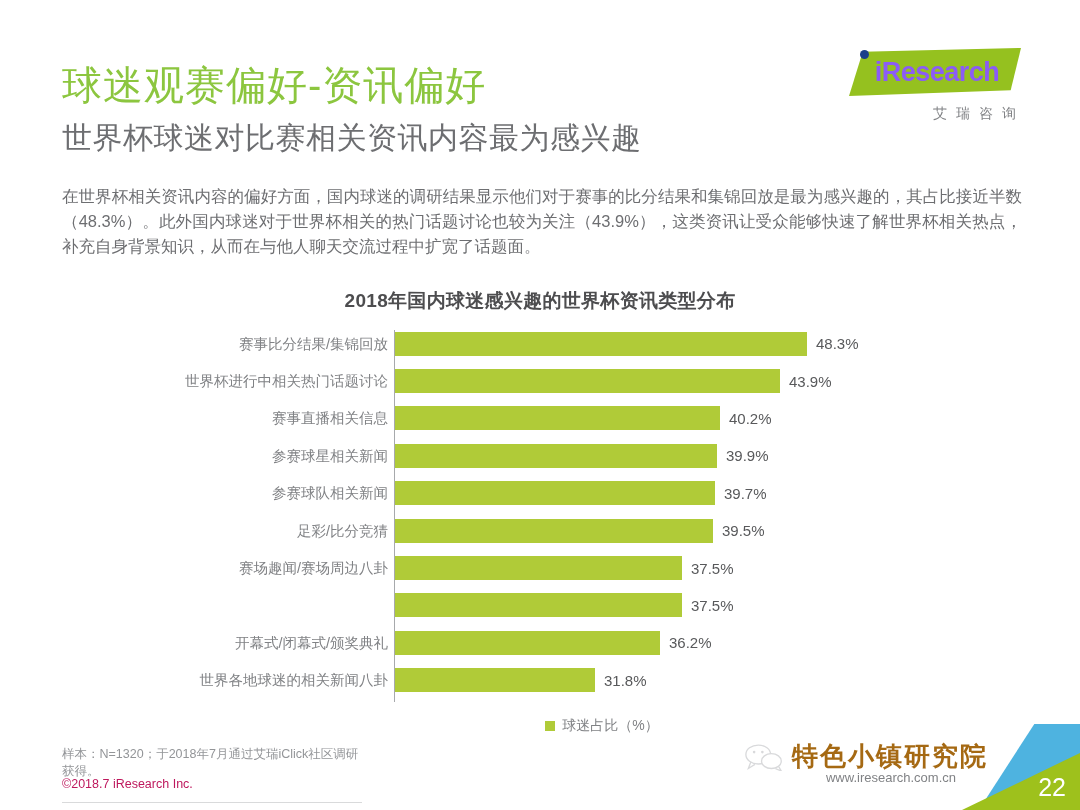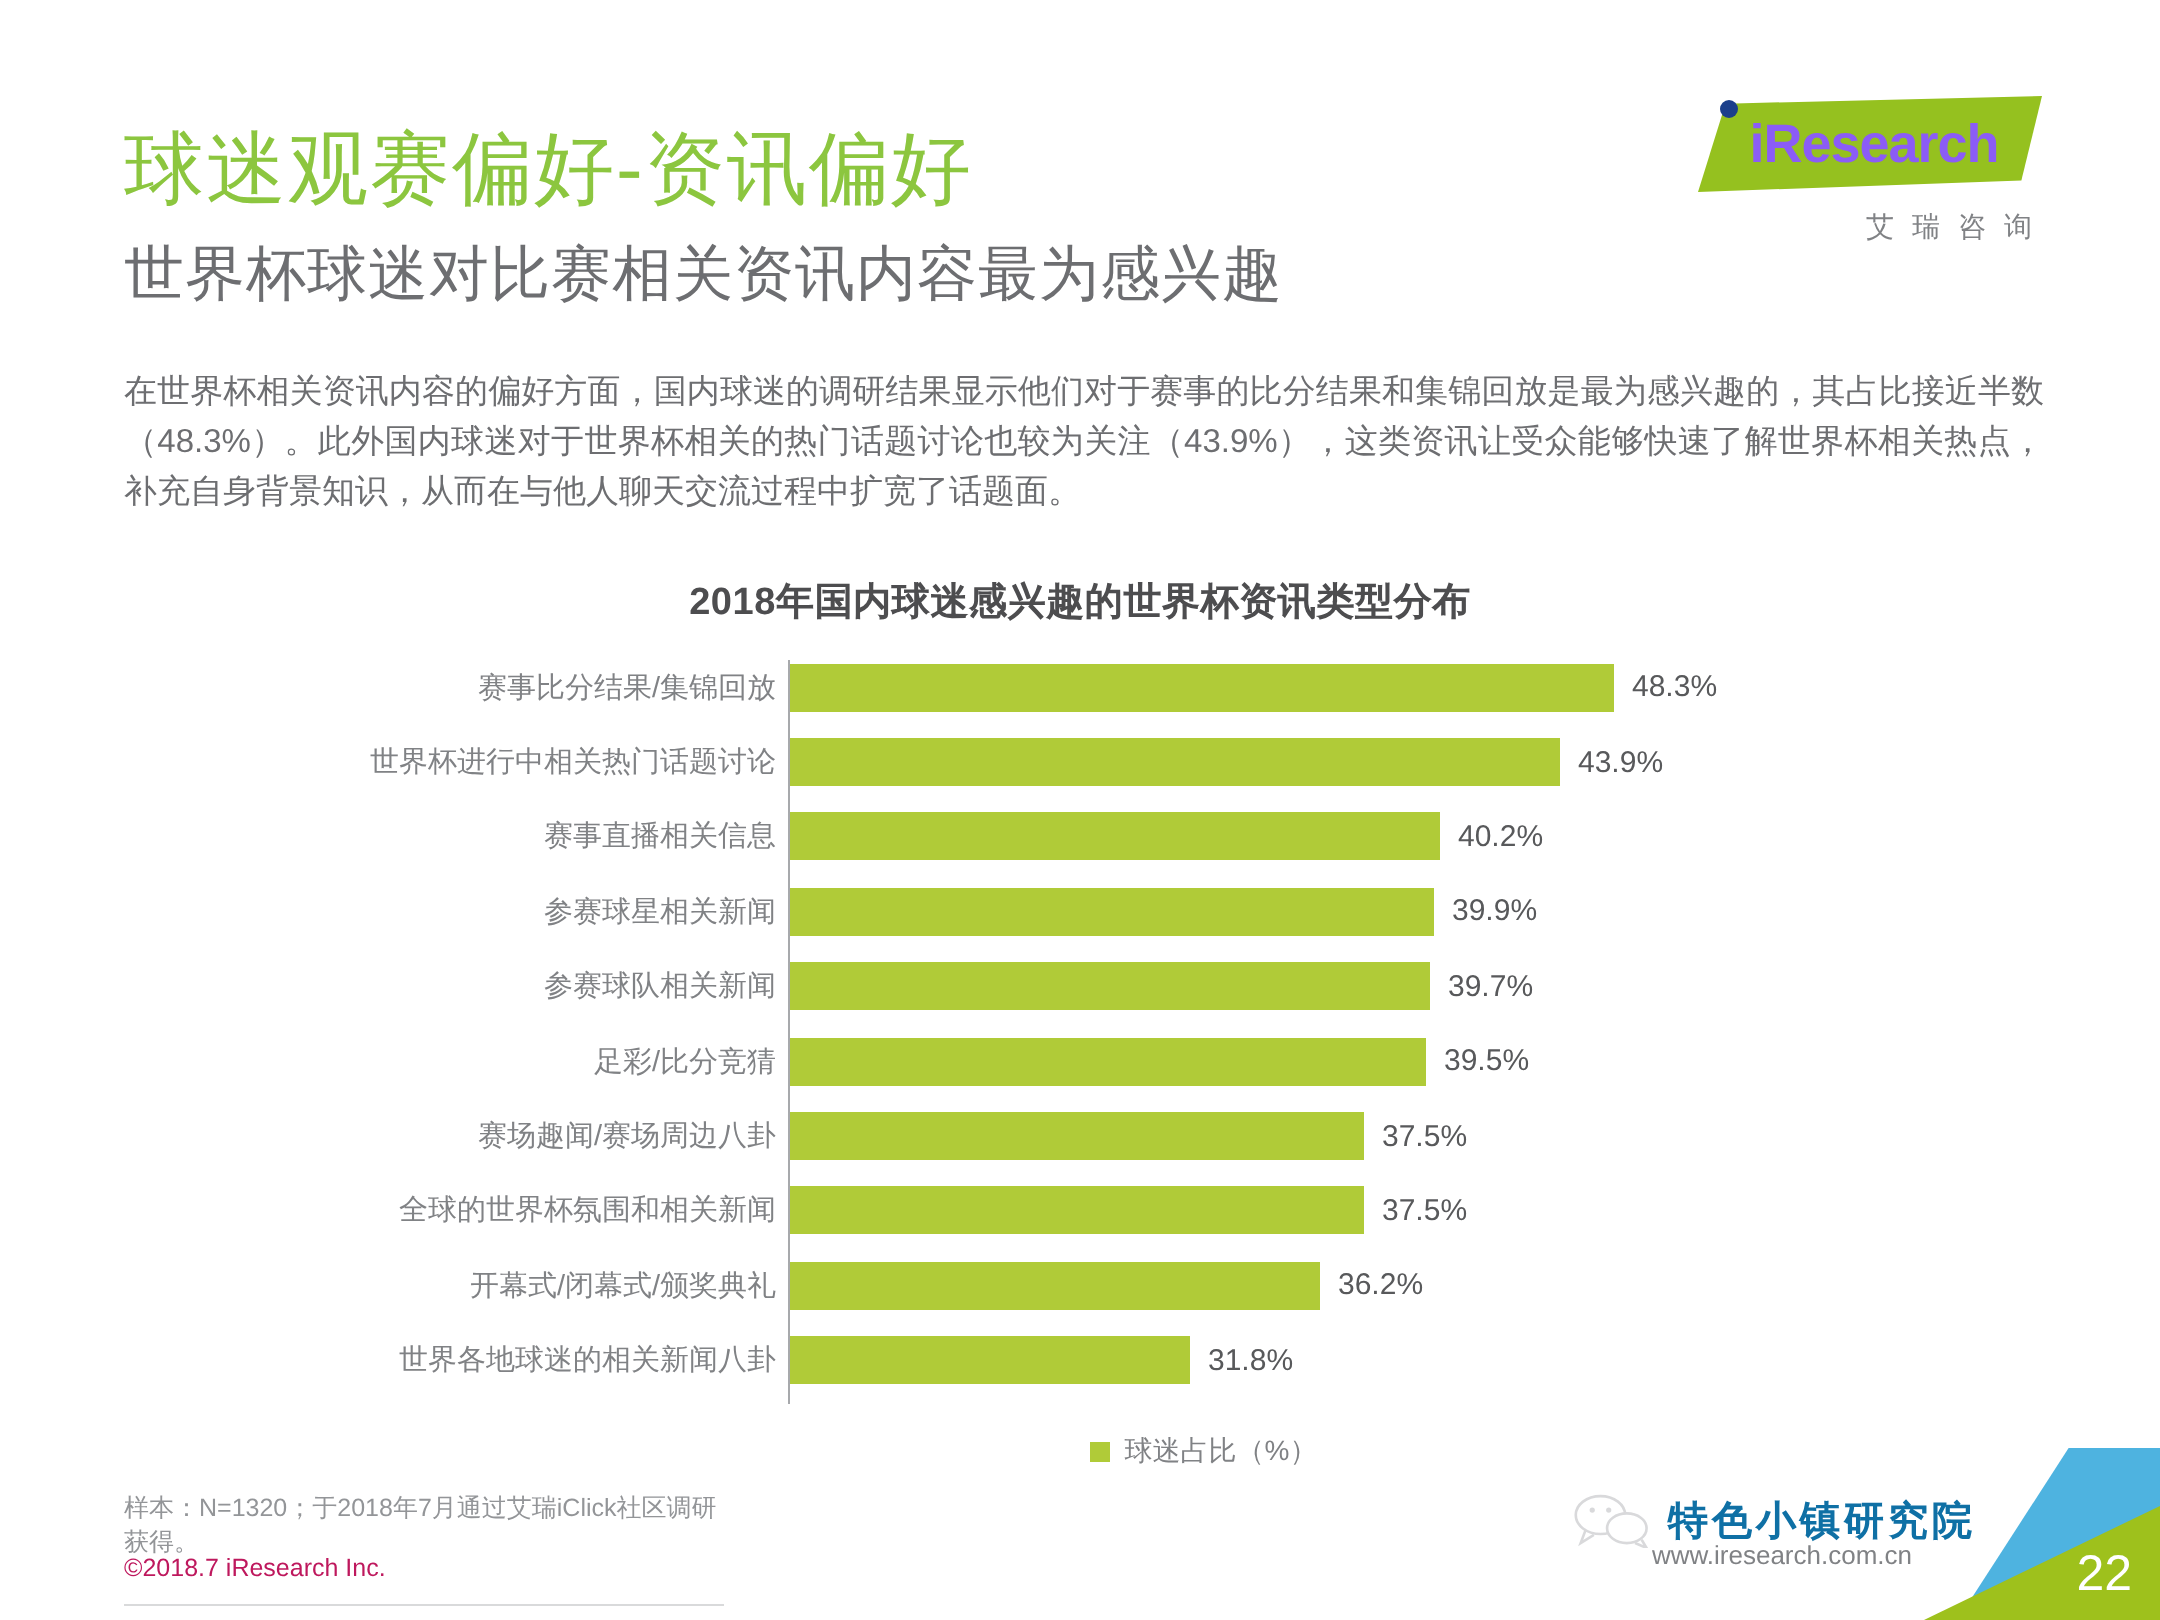--- a/index.html
+++ b/index.html
@@ -219,7 +219,6 @@
           </div>
         </div>
         <div class="row">
-          <div class="row-label">全球的世界杯氛围和相关新闻</div>
           <div class="row-bar-wrap">
             <div class="bar" style="width: 287px; background: rgb(176, 203, 56);"></div>
             <div class="bar-val">37.5%</div>

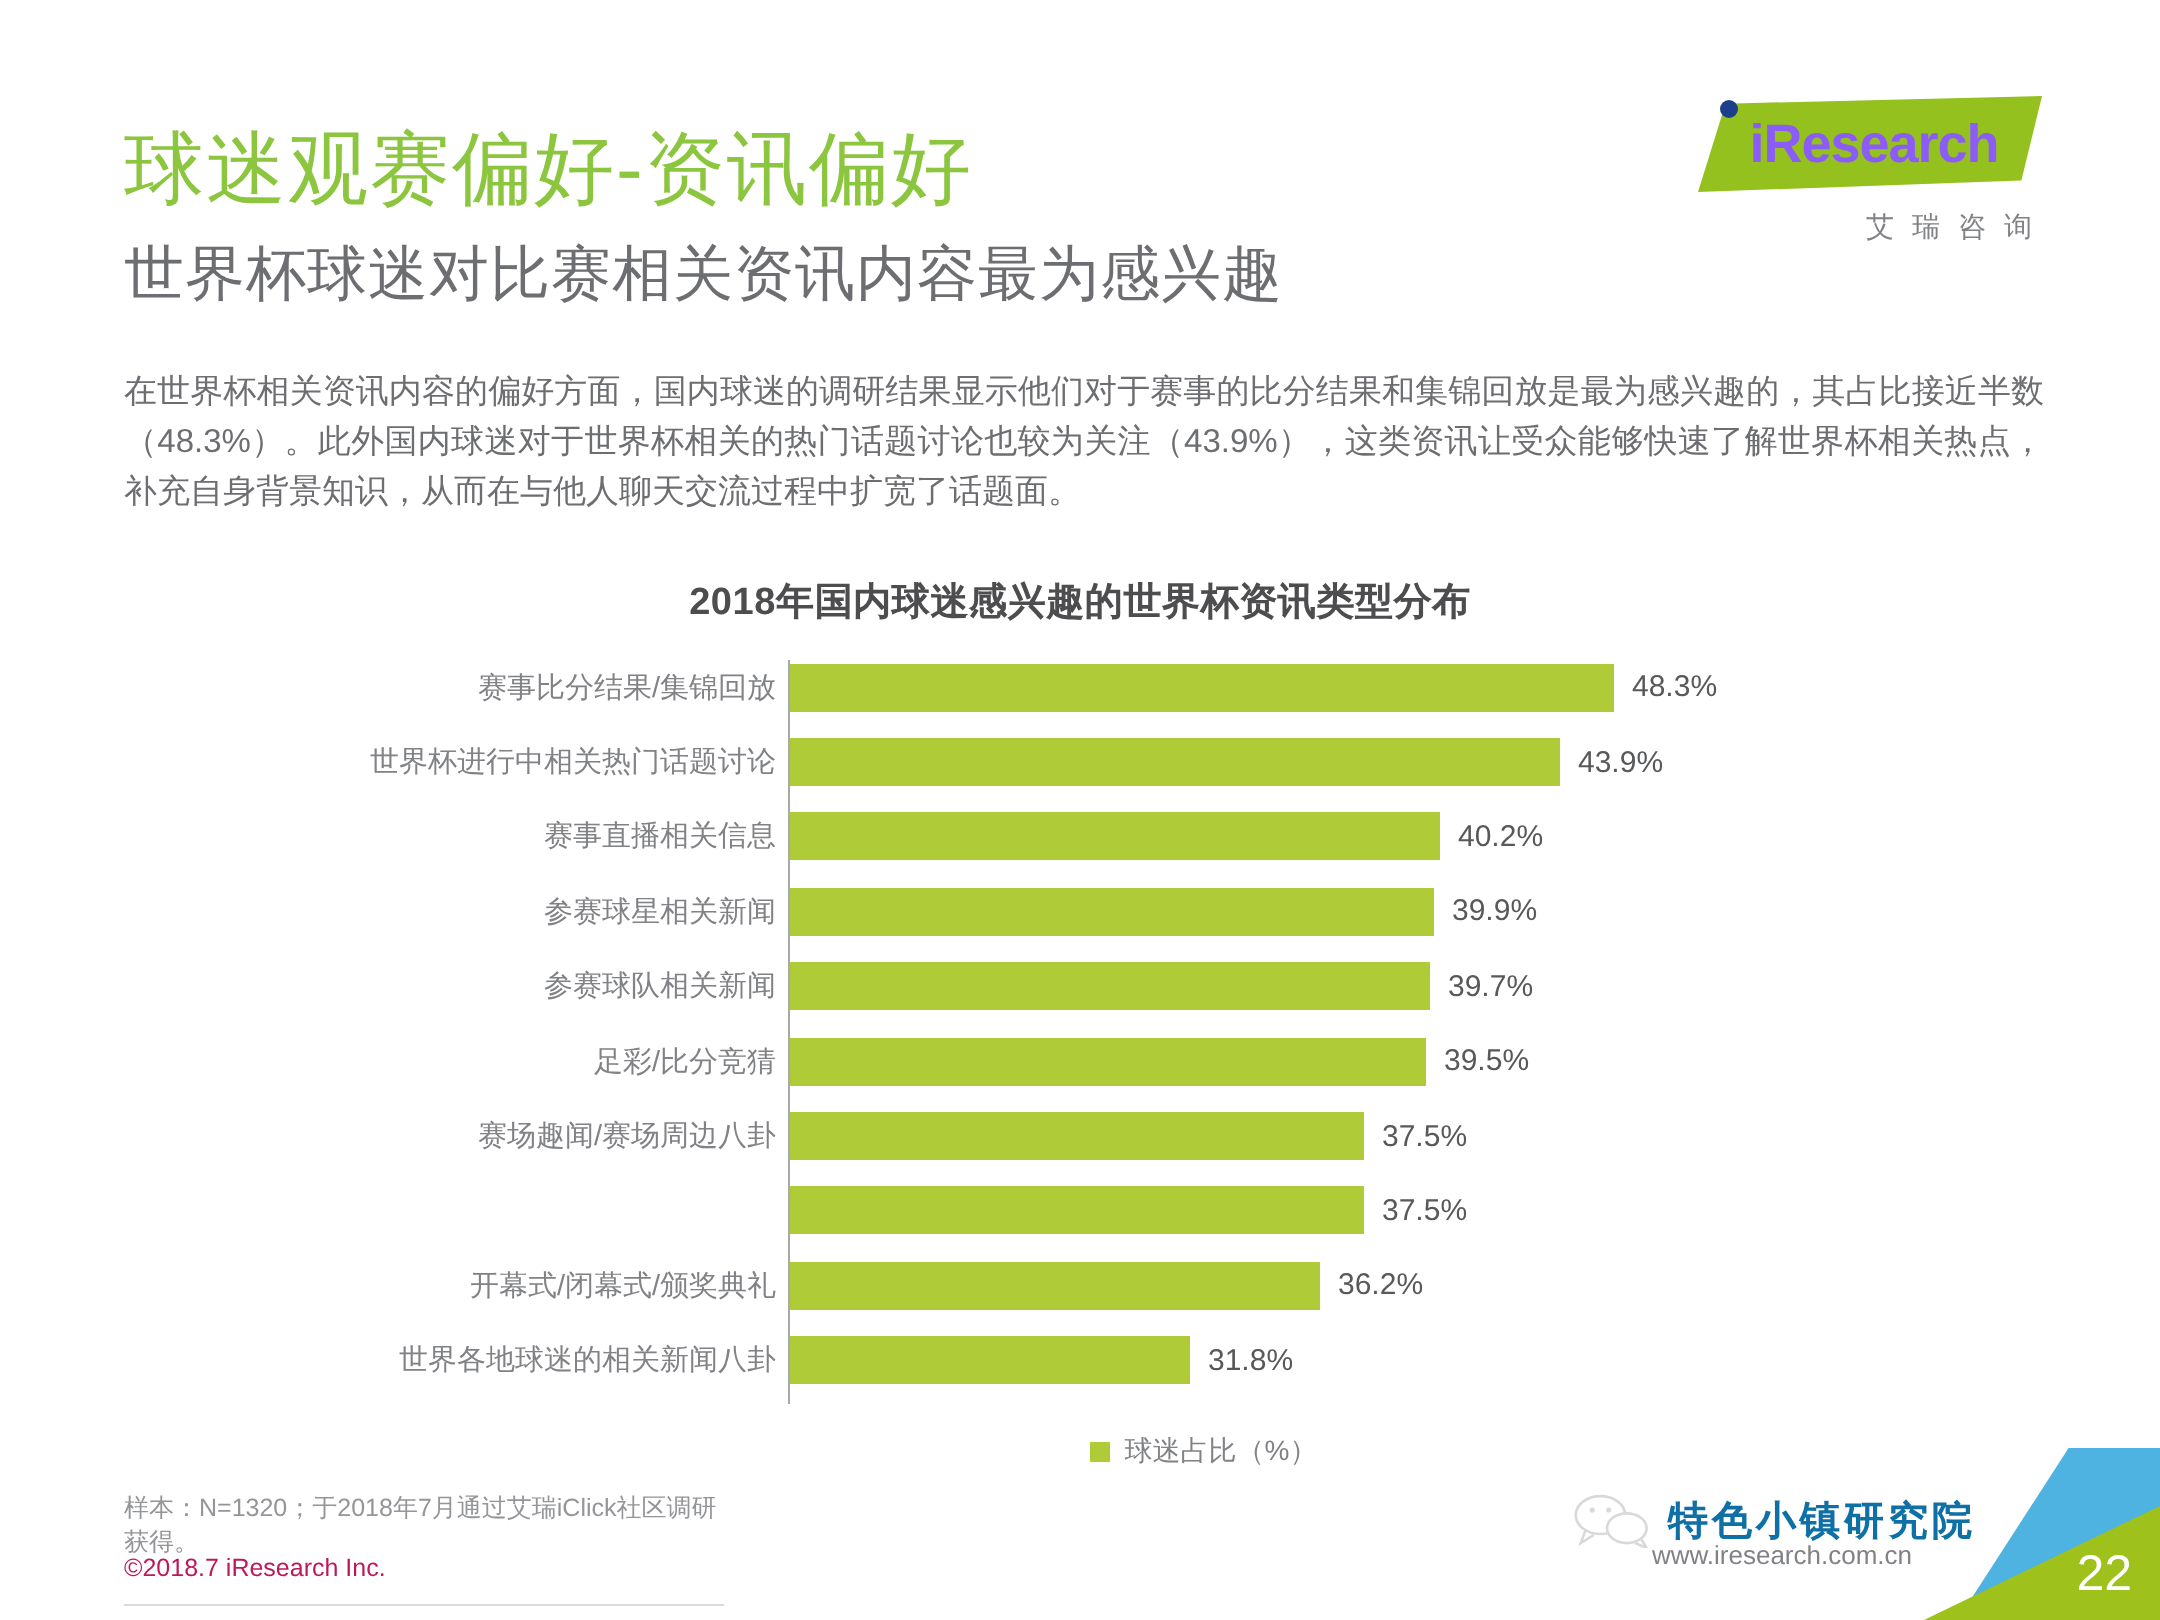--- a/index.html
+++ b/index.html
@@ -119,7 +119,7 @@
   .watermark {
     position:absolute; right:92px; bottom:36px;
     display:flex; align-items:center; gap:8px;
-    color:#0369a1; font-size:20px; font-weight:700; letter-spacing:2px;
+    color:#a16207; font-size:26px; font-weight:700; letter-spacing:2px;
     opacity:.95; pointer-events:none;
   }
   .wm-icon { width:40px; height:28px; display:block; }

